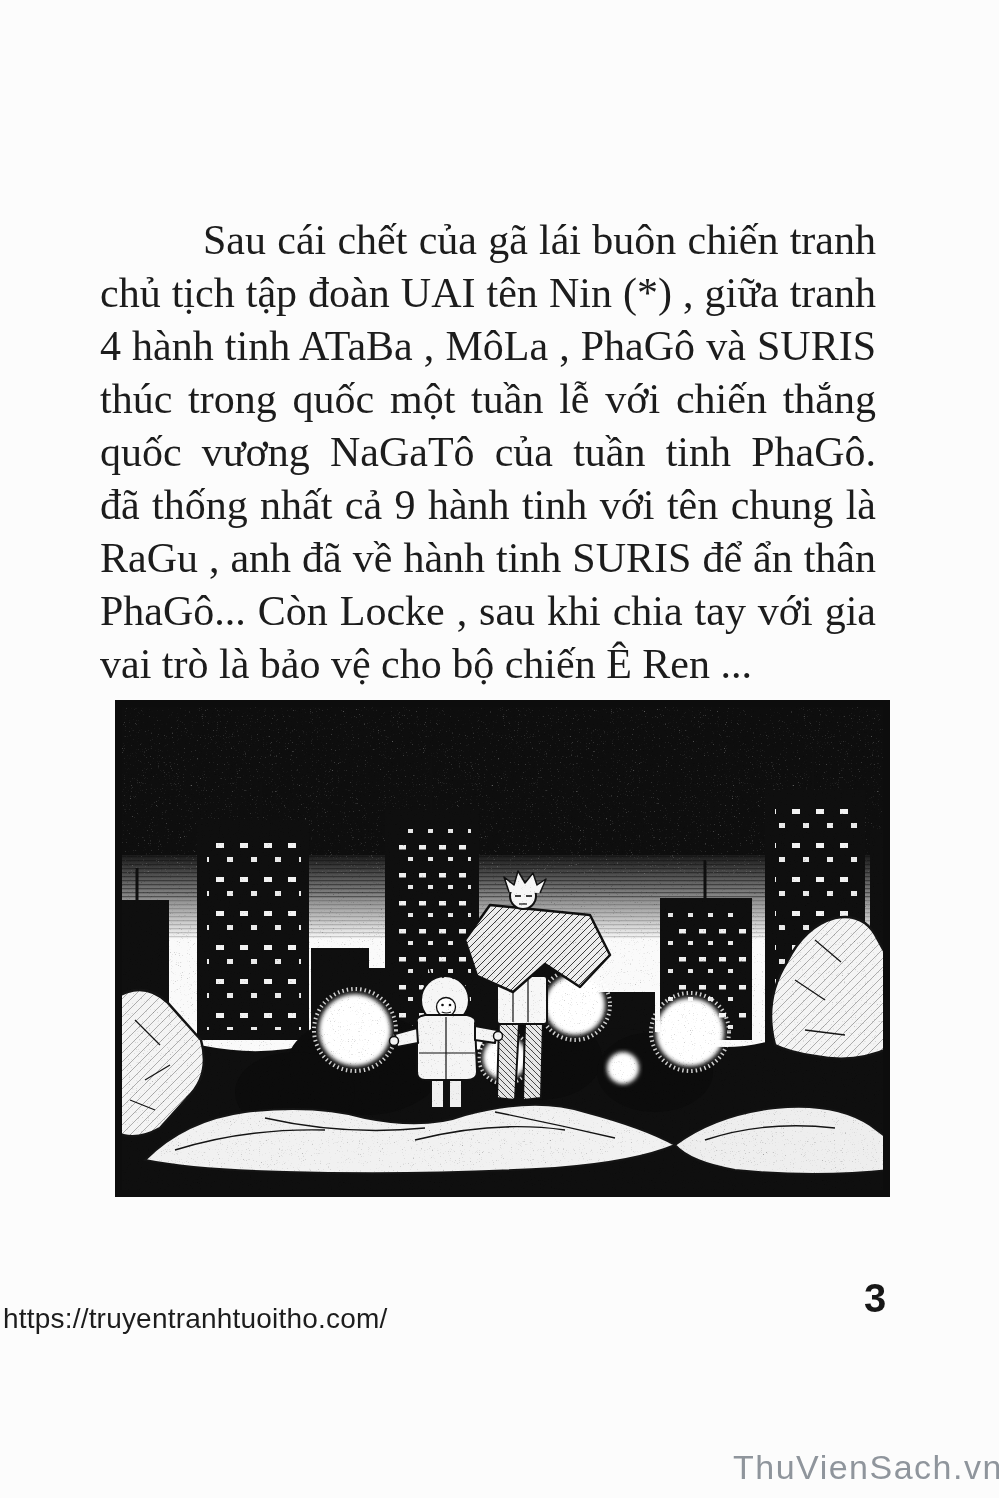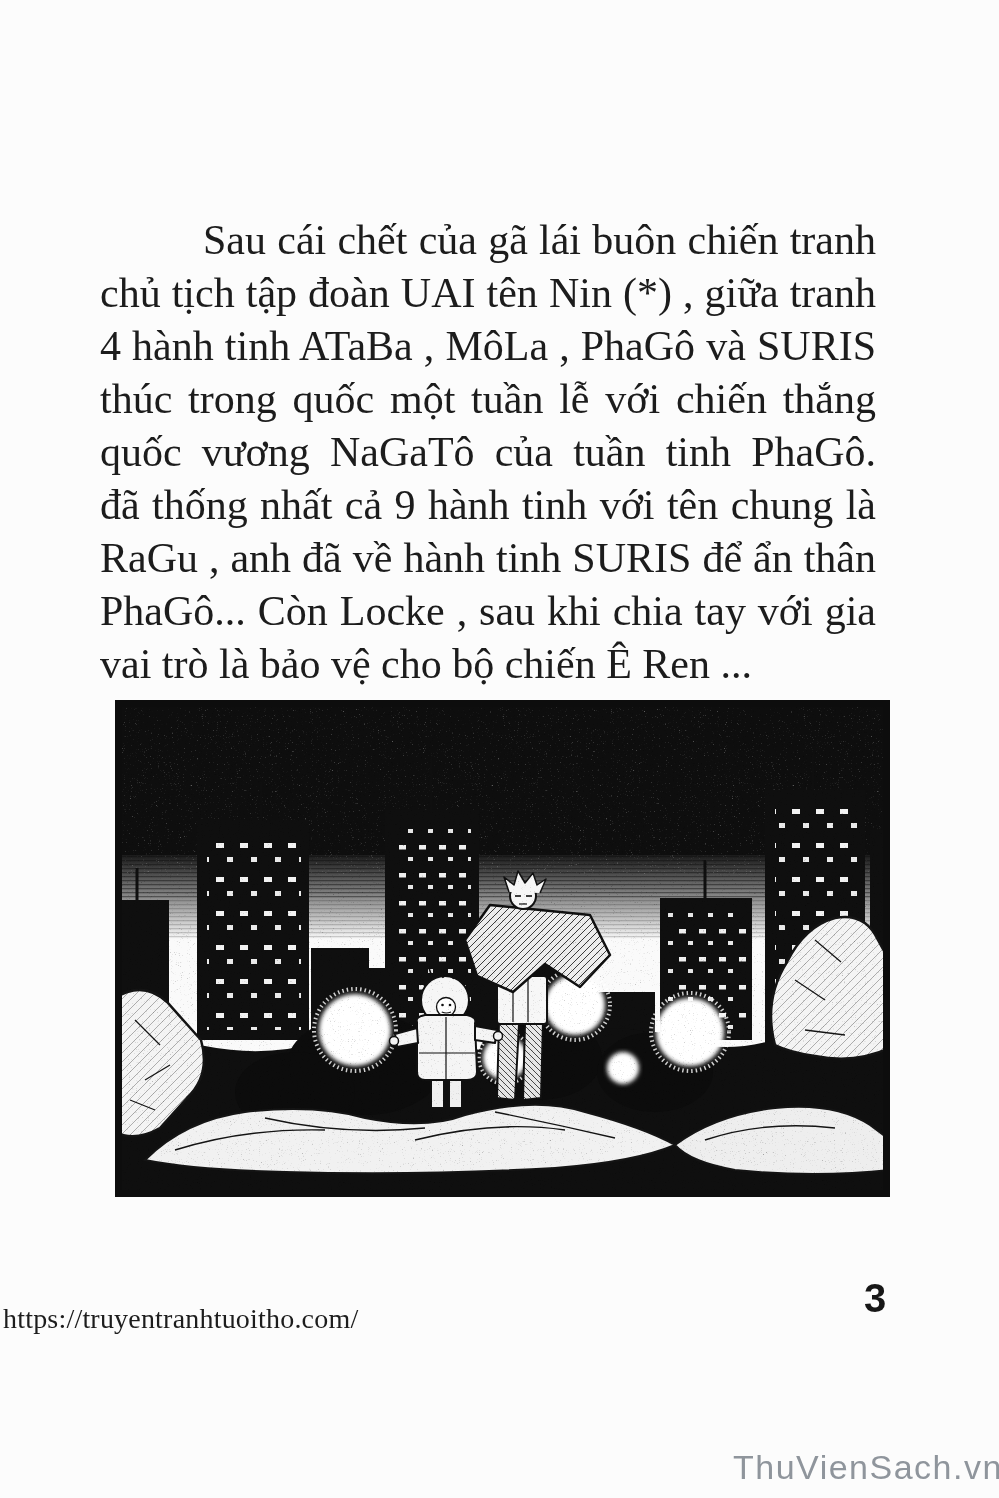--- a/index.html
+++ b/index.html
@@ -22,7 +22,7 @@
   .panel svg { display:block; }
   .footer-url {
     position:absolute; left:3px; top:1303px;
-    font-family:Liberation Serif, serif;
+    font-family:Liberation Sans, sans-serif;
     font-size:28px; color:#1d1d1d; letter-spacing:0.2px;
   }
   .page-number {

